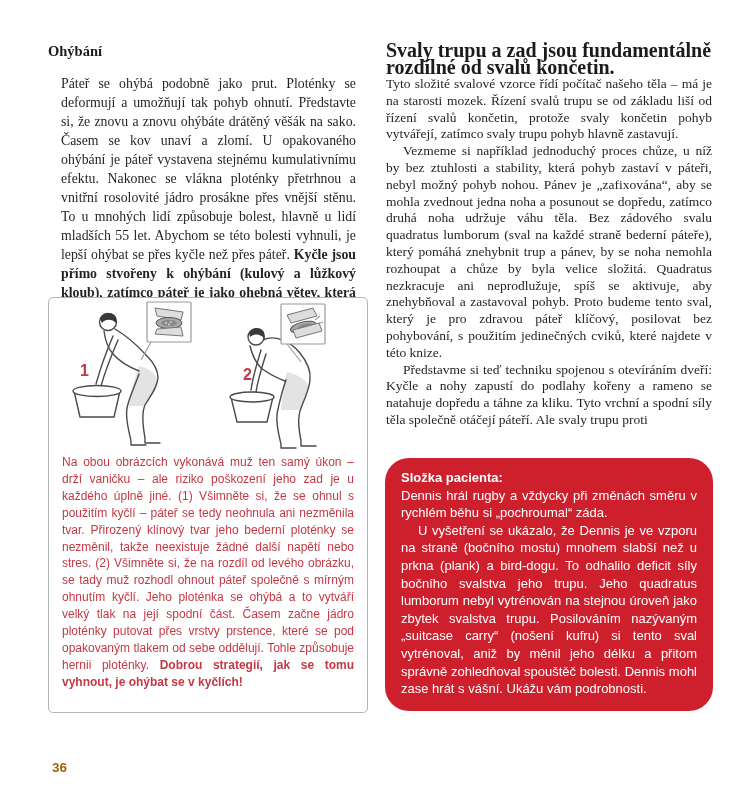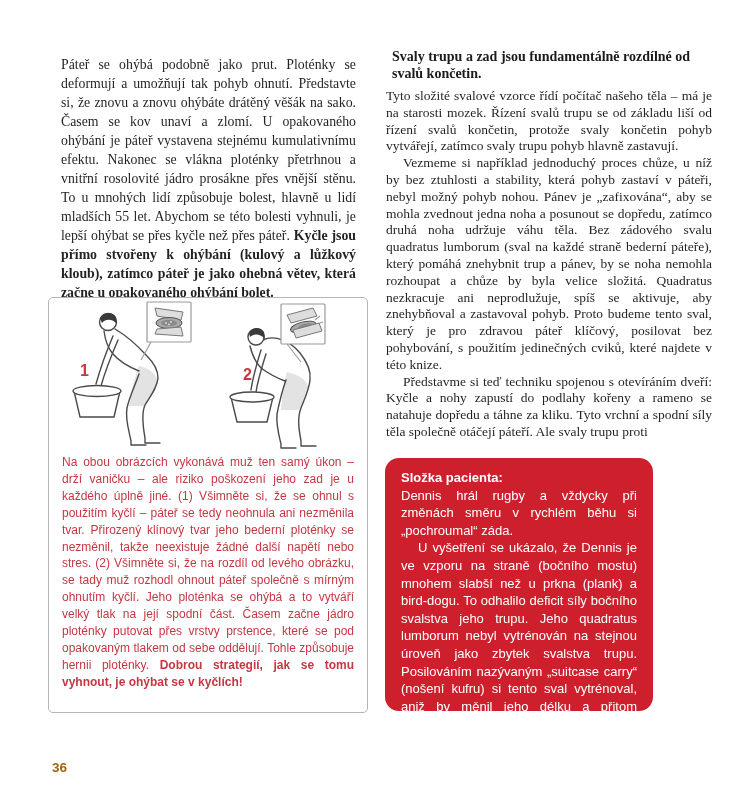--- a/index.html
+++ b/index.html
@@ -77,6 +77,7 @@
 <div class="page">
 
   <div class="col-left">
+    <h2>Ohýbání</h2>
     <p><span>Páteř se ohýbá podobně jako prut. Ploténky se deformují a umožňují tak pohyb ohnutí. Představte si, že znovu a znovu ohýbáte drátěný věšák na sako. Časem se kov unaví a zlomí. U opakovaného ohýbání je páteř vystavena stejnému kumulativnímu efektu. Nakonec se vlákna ploténky přetrhnou a vnitřní rosolovité jádro prosákne přes vnější stěnu. To u mnohých lidí způsobuje bolest, hlavně u lidí mladších 55 let. Abychom se této bolesti vyhnuli, je lepší ohýbat se přes kyčle než přes páteř. </span><b>Kyčle jsou přímo stvořeny k ohýbání (kulový a lůžkový kloub), zatímco páteř je jako ohebná větev, která začne u opakovaného ohýbání bolet.</b></p>
   </div>
 

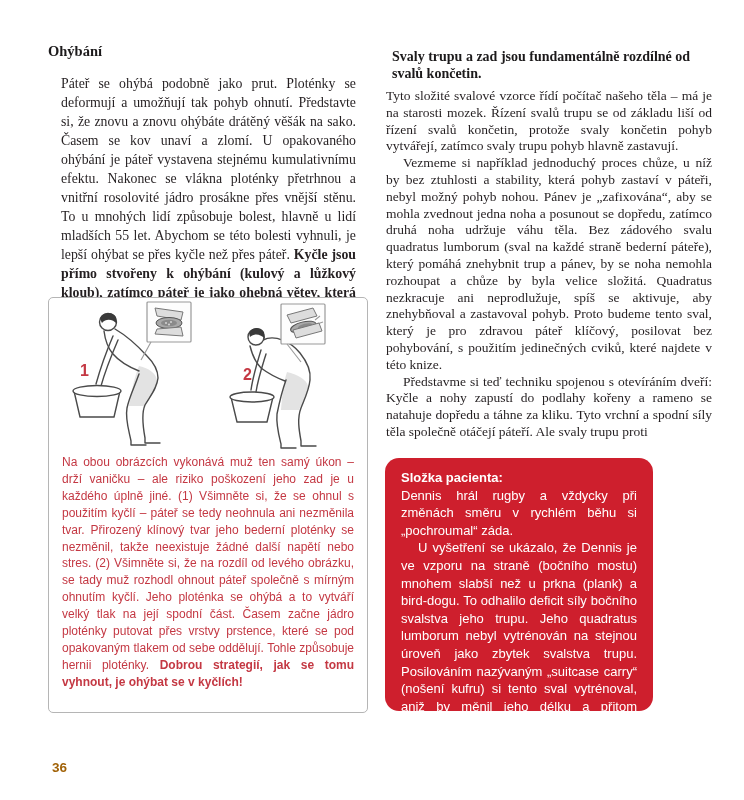--- a/index.html
+++ b/index.html
@@ -37,7 +37,7 @@
   
   .col-right{position:absolute;left:386px;top:42px;width:326px;}
   .col-right h2{
-    margin:6px;font-size:14px;line-height:17px;font-weight:bold;color:#1c1a1b;
+    margin:0;font-size:20px;line-height:17px;font-weight:bold;color:#1c1a1b;
   }
   .col-right p{
     margin:0;font-size:13.5px;line-height:16.8px;text-align:justify;

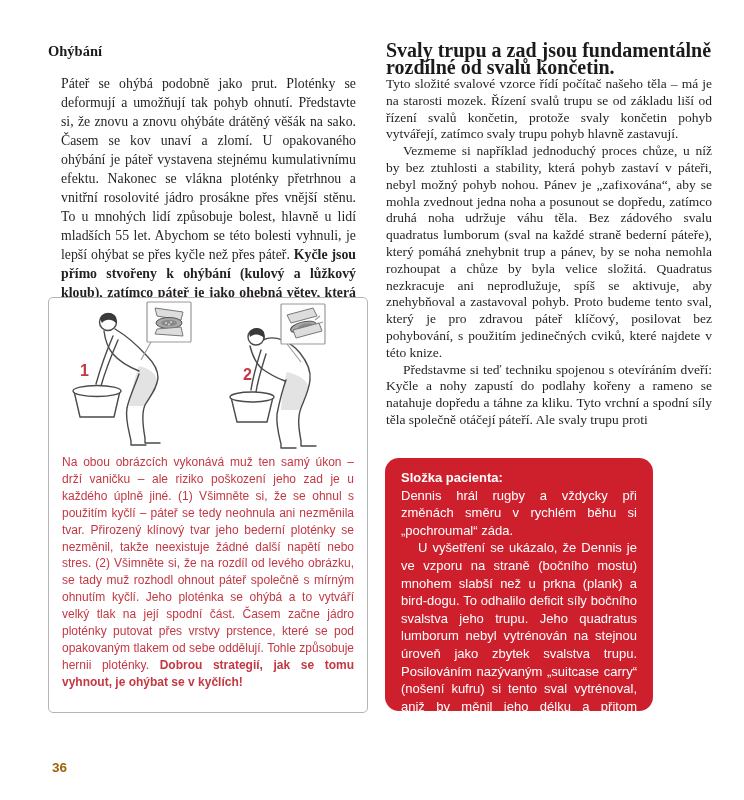--- a/index.html
+++ b/index.html
@@ -46,8 +46,8 @@
   .indent{text-indent:17px;}
   
   .patient-box{
-    position:absolute;left:385px;top:458px;width:268px;height:253px;
-    box-sizing:border-box;background:#ce1f2d;border-radius:14px;
+    position:absolute;left:385px;top:458px;width:328px;height:253px;
+    box-sizing:border-box;background:#ce1f2d;border-radius:24px;
     padding:11px 16px 0 16px;color:#ffffff;
     font-family:"Liberation Sans", sans-serif;font-size:13px;line-height:17.6px;
     text-align:justify;hyphens:auto;-webkit-hyphens:auto;

